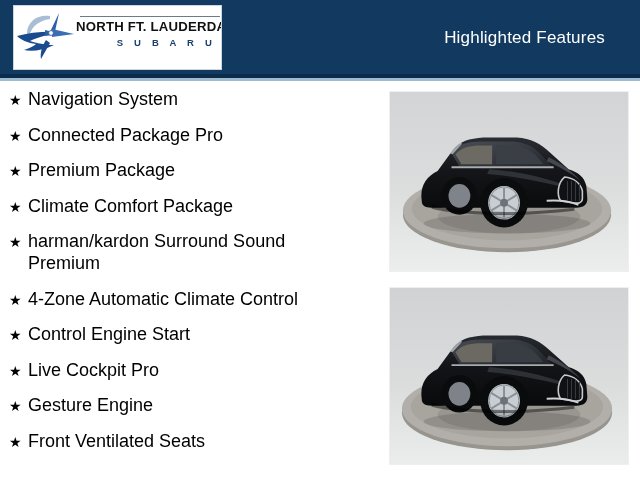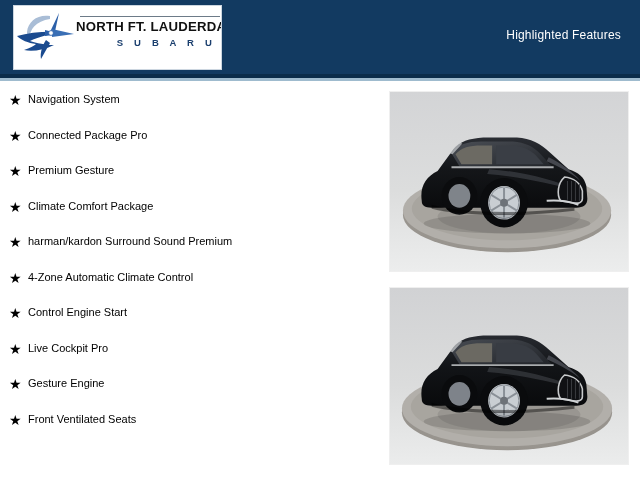--- a/index.html
+++ b/index.html
@@ -94,9 +94,9 @@
 
   .header-title {
     position: absolute;
-    right: 19px;
+    right: 35px;
     top: 28px;
-    font-size: 12px;
+    font-size: 17px;
     color: #ffffff;
     letter-spacing: 0.2px;
     white-space: nowrap;

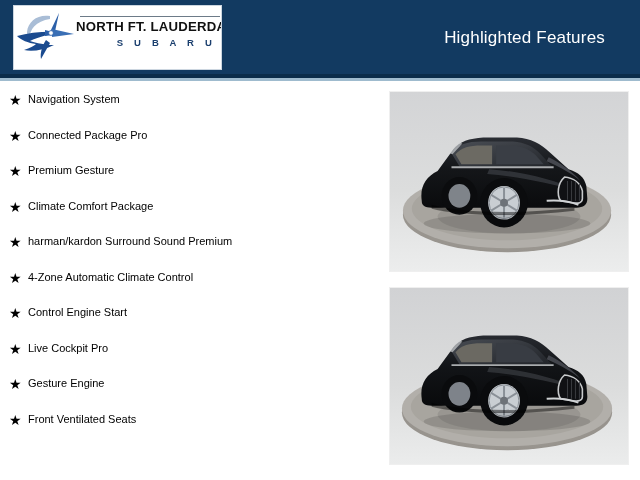--- a/index.html
+++ b/index.html
@@ -126,7 +126,7 @@
   }
   .feature-label {
     display: block;
-    font-size: 11px;
+    font-size: 18px;
     line-height: 22px;
     color: #000000;
     font-family: "Liberation Sans", sans-serif;

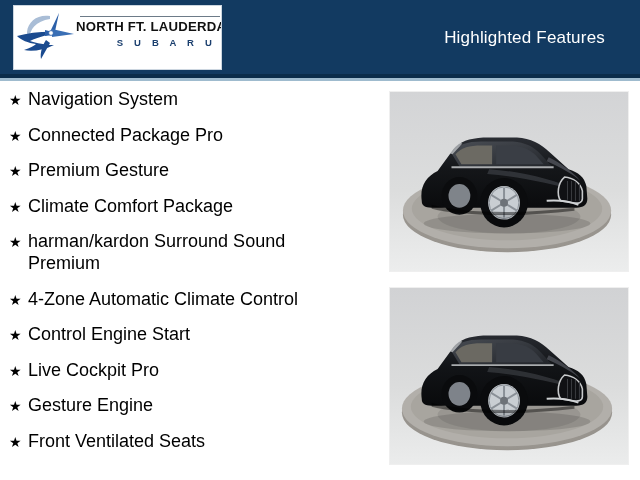--- a/index.html
+++ b/index.html
@@ -186,7 +186,7 @@
     </div>
     <div class="feature-row">
       <span class="star-icon">★</span>
-      <span class="feature-label">Premium Gesture</span>
+      <span class="feature-label">Premium Package</span>
     </div>
     <div class="feature-row">
       <span class="star-icon">★</span>

